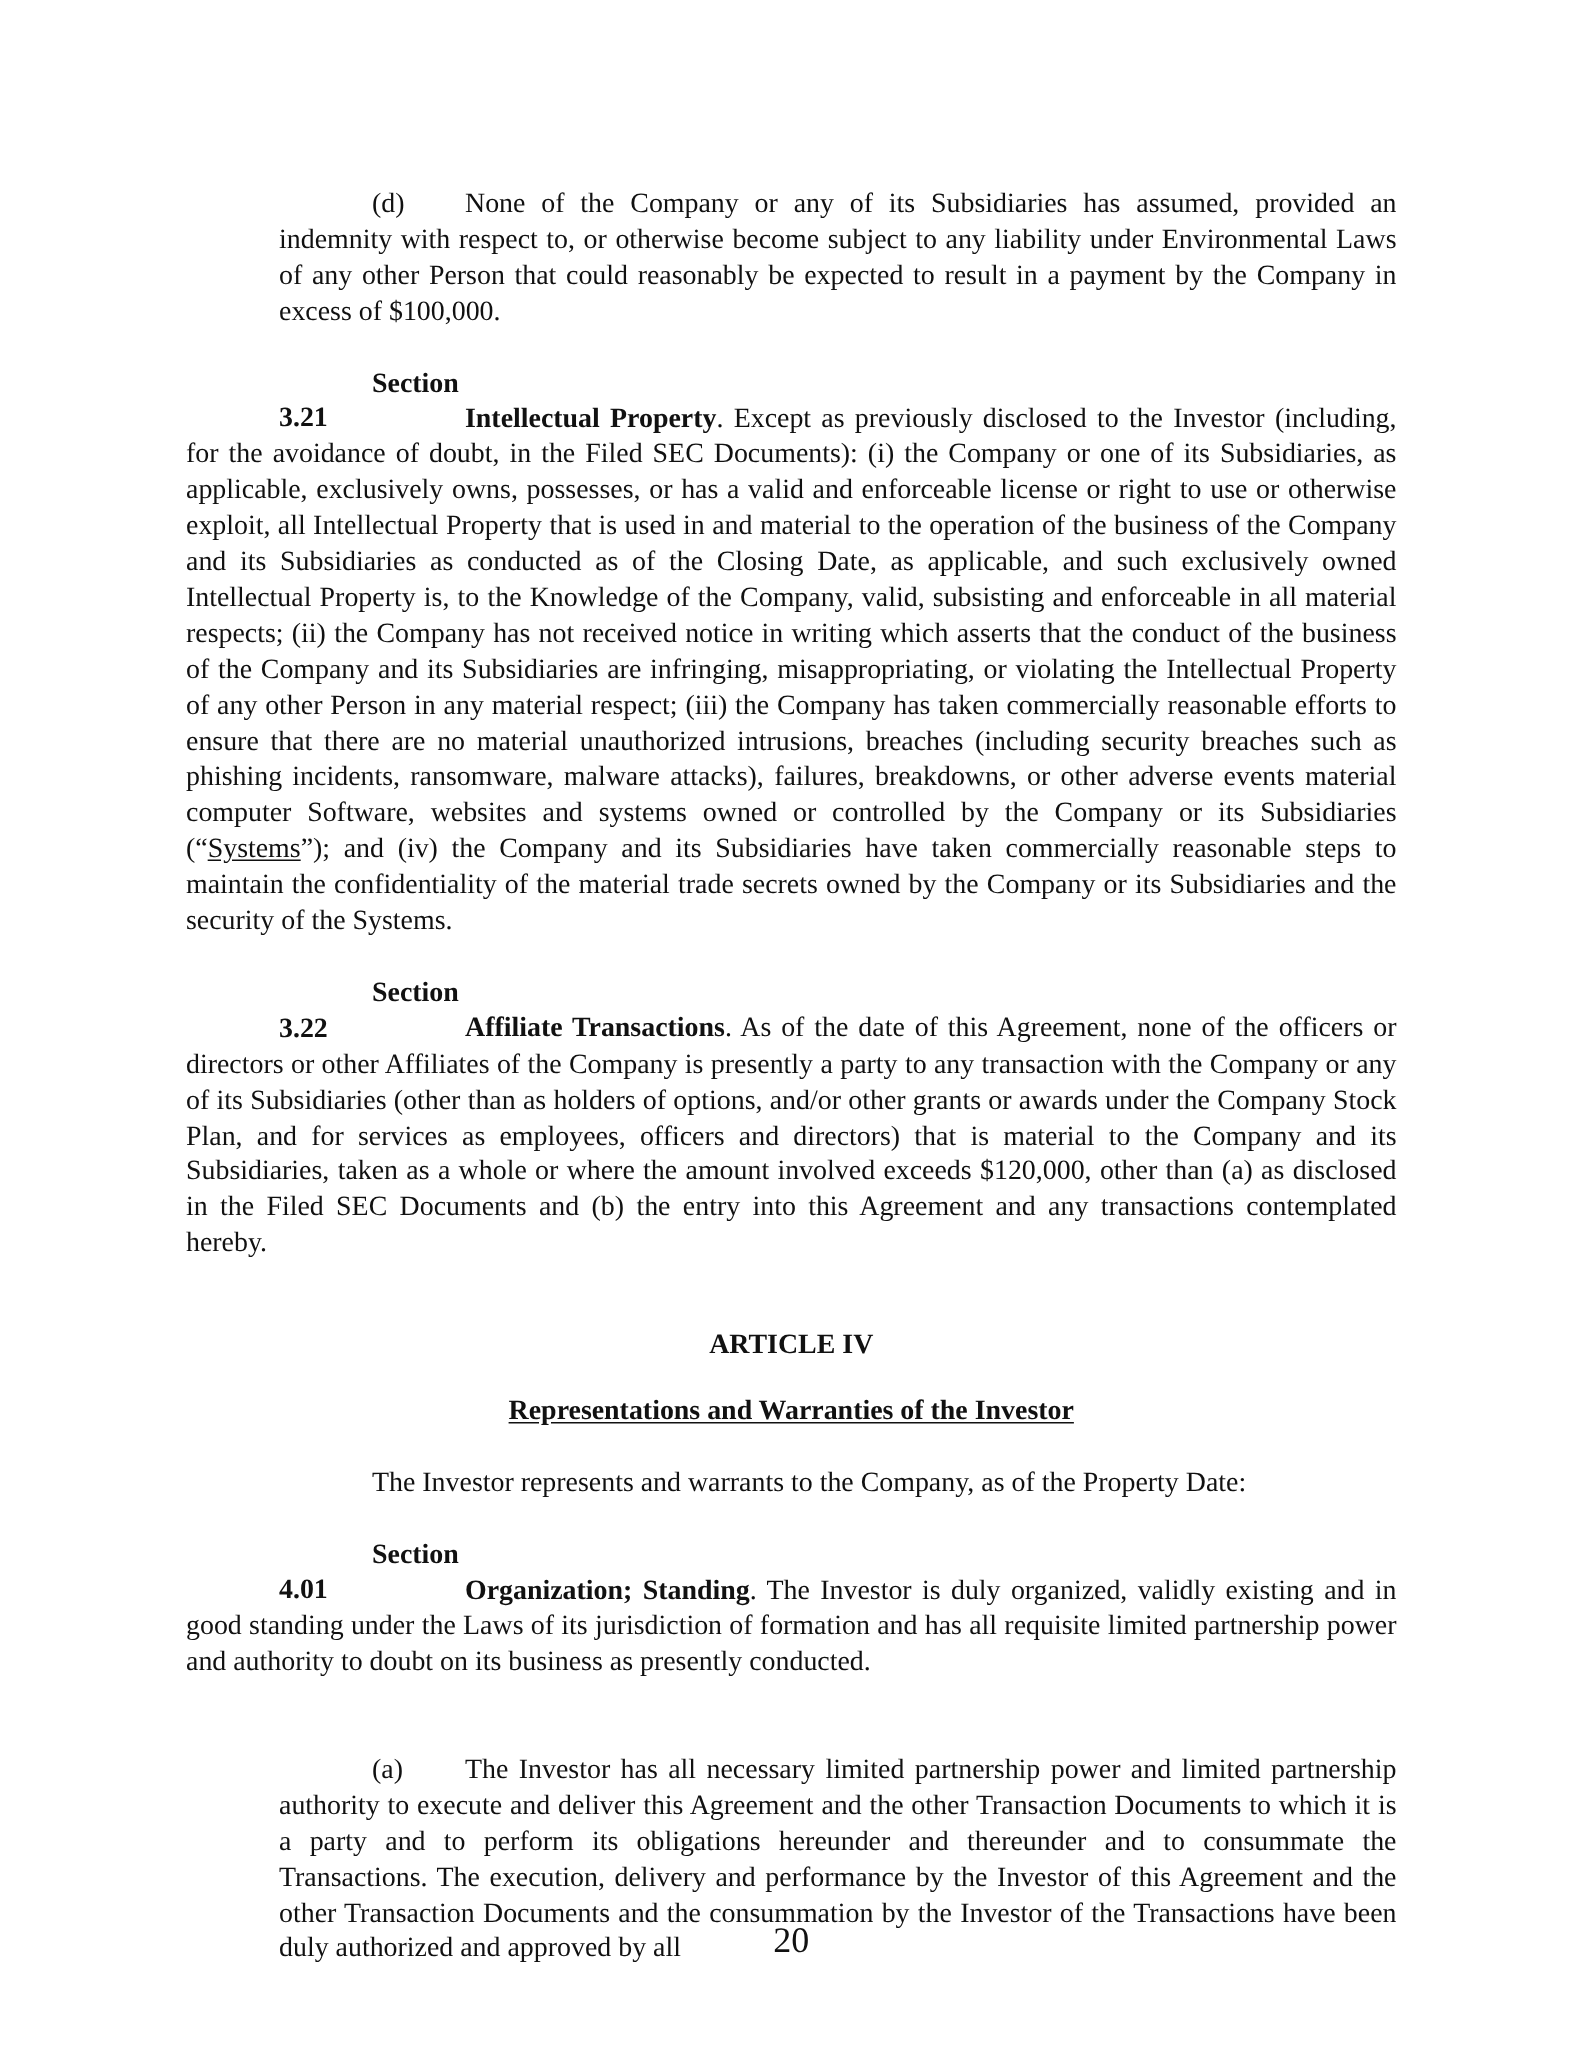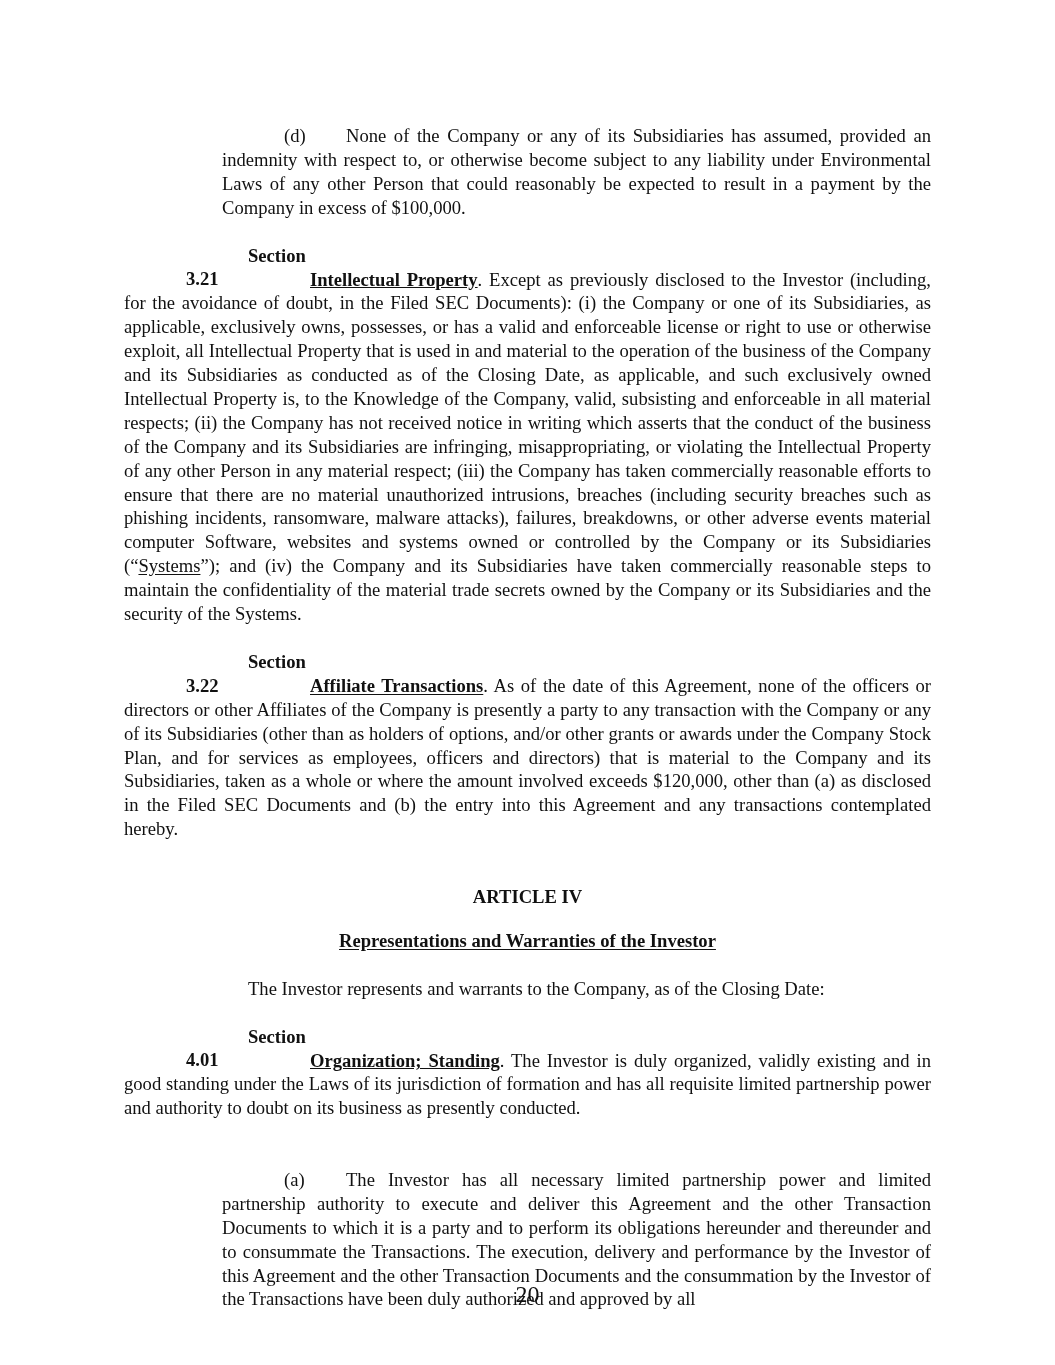--- a/index.html
+++ b/index.html
@@ -12,7 +12,7 @@
     margin: 0; font-size: 18.6px; line-height: 23.9px;
     text-align: justify; text-align-last: left;
   }
-  .indent-block { margin-left: 98px; }
+  .indent-block { margin-left: 62px; }
   .first-indent { text-indent: 62px; }
   .gap { height: 23.9px; }
   .label { display: inline-block; width: 62px; text-indent: 0; }

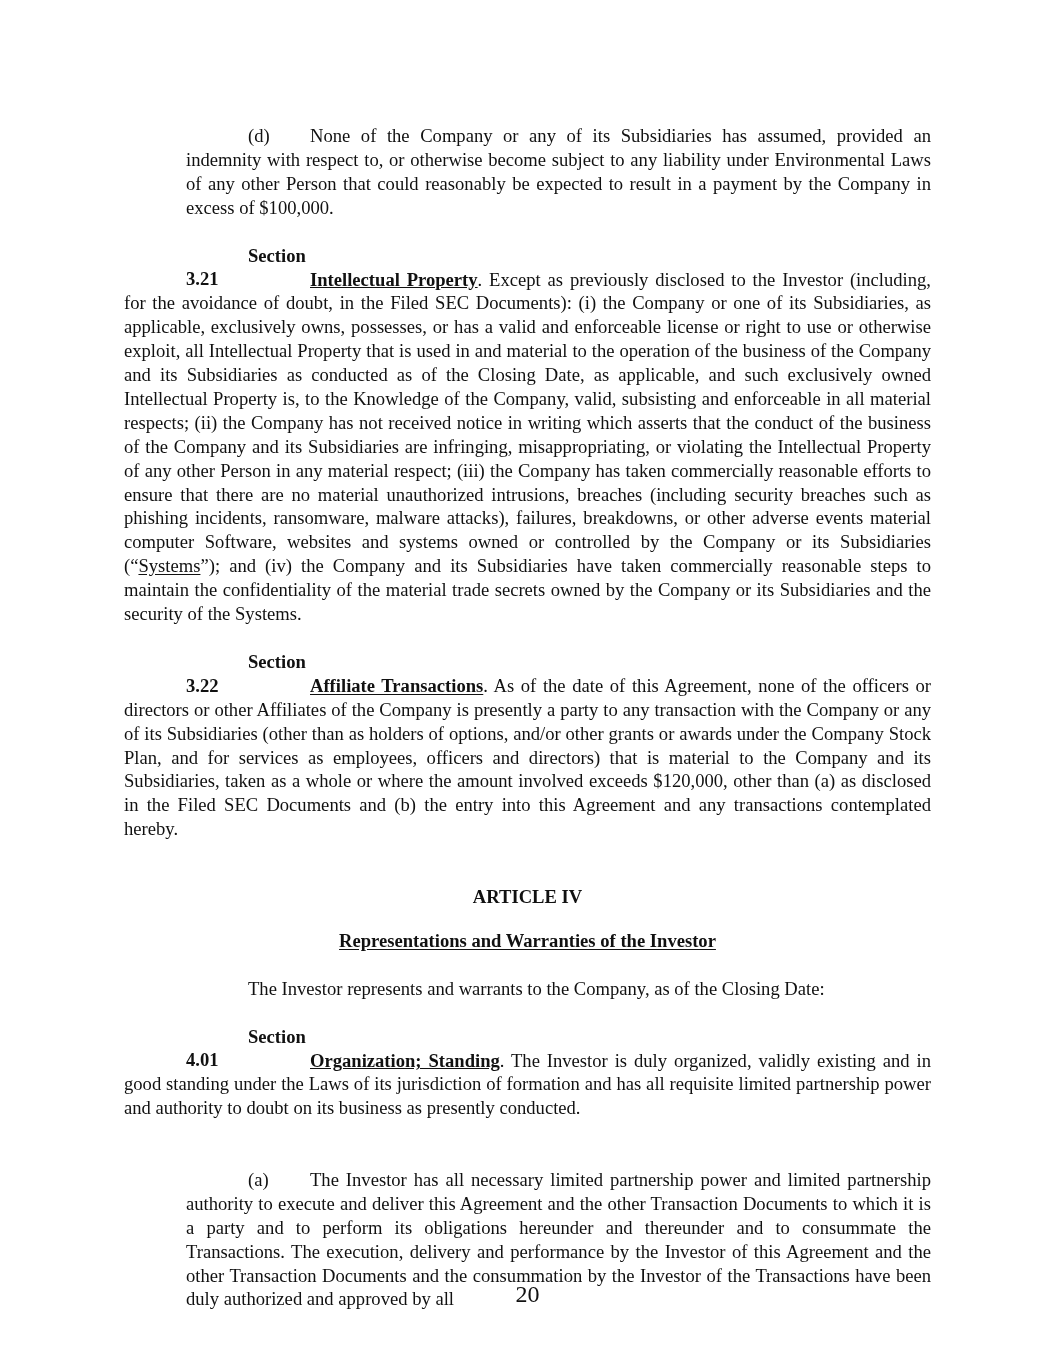--- a/index.html
+++ b/index.html
@@ -17,7 +17,7 @@
   .gap { height: 23.9px; }
   .label { display: inline-block; width: 62px; text-indent: 0; }
   .sec-no { font-weight: bold; display: inline-block; width: 124px; }
-  .sec-title { font-weight: bold; text-decoration: underline; text-underline-offset: 2px; }
+  .sec-title { font-weight: bold; text-underline-offset: 2px; }
   .u { text-decoration: underline; text-underline-offset: 2px; }
   .center { text-align: center; text-align-last: center; font-weight: bold; margin-top: 20px; }
   .center .title { text-decoration: underline; text-underline-offset: 2px; }

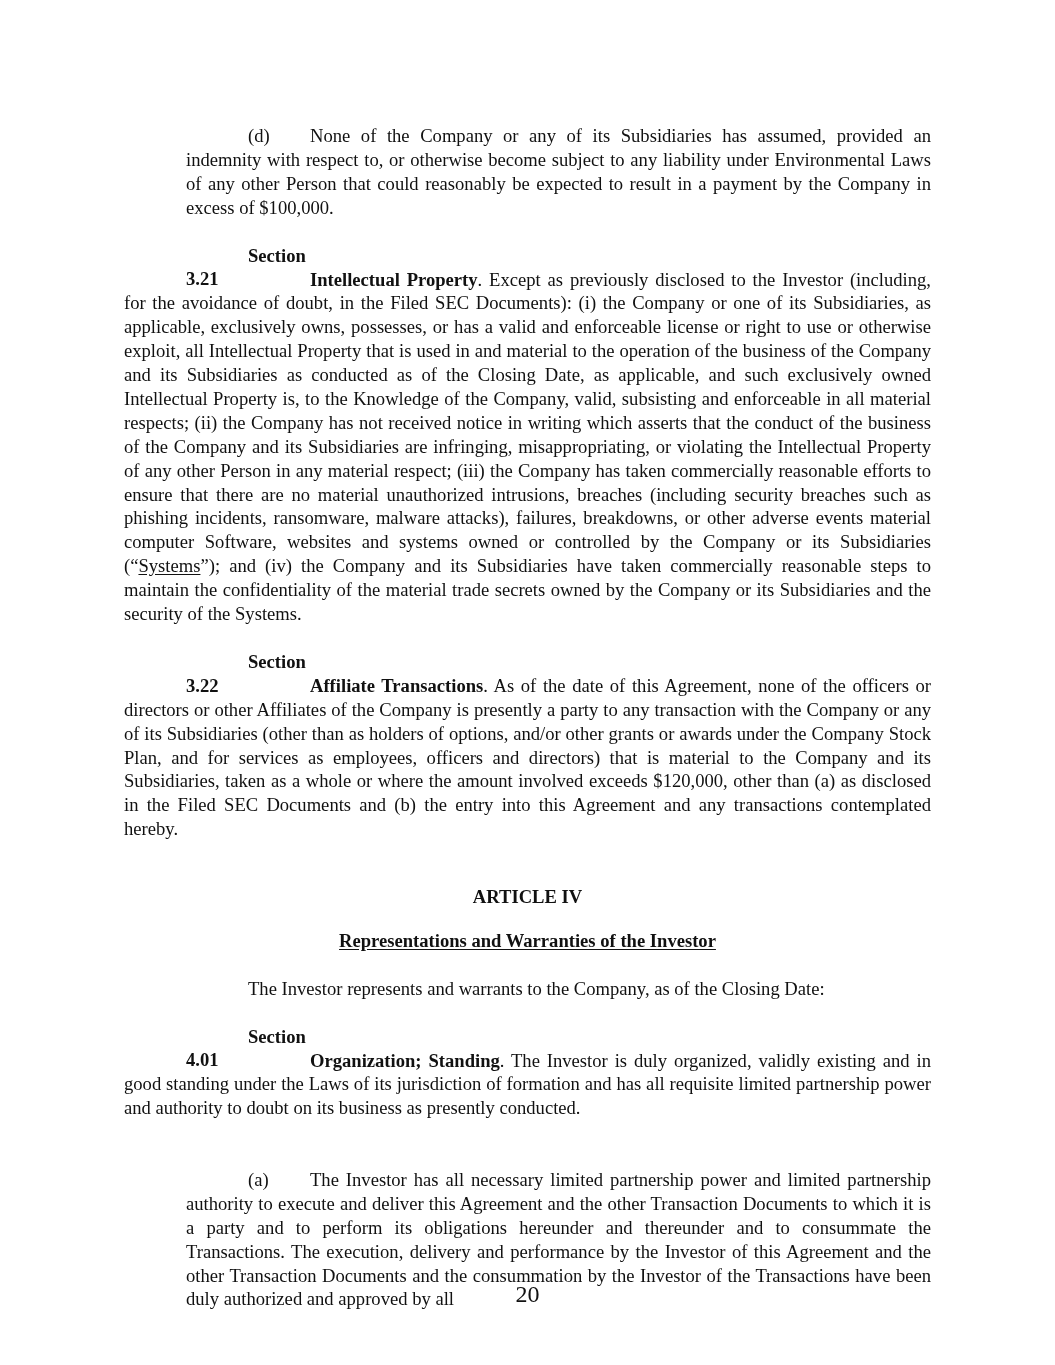--- a/index.html
+++ b/index.html
@@ -49,7 +49,7 @@
 
   <div class="gap"></div>
 
-  <p class="hanging">The Investor represents and warrants to the Company, as of the Closing Date:</p>
+  <p class="hanging">The Investor represents and warrants to the Company, as of the Property Date:</p>
 
   <div class="gap"></div>
 

